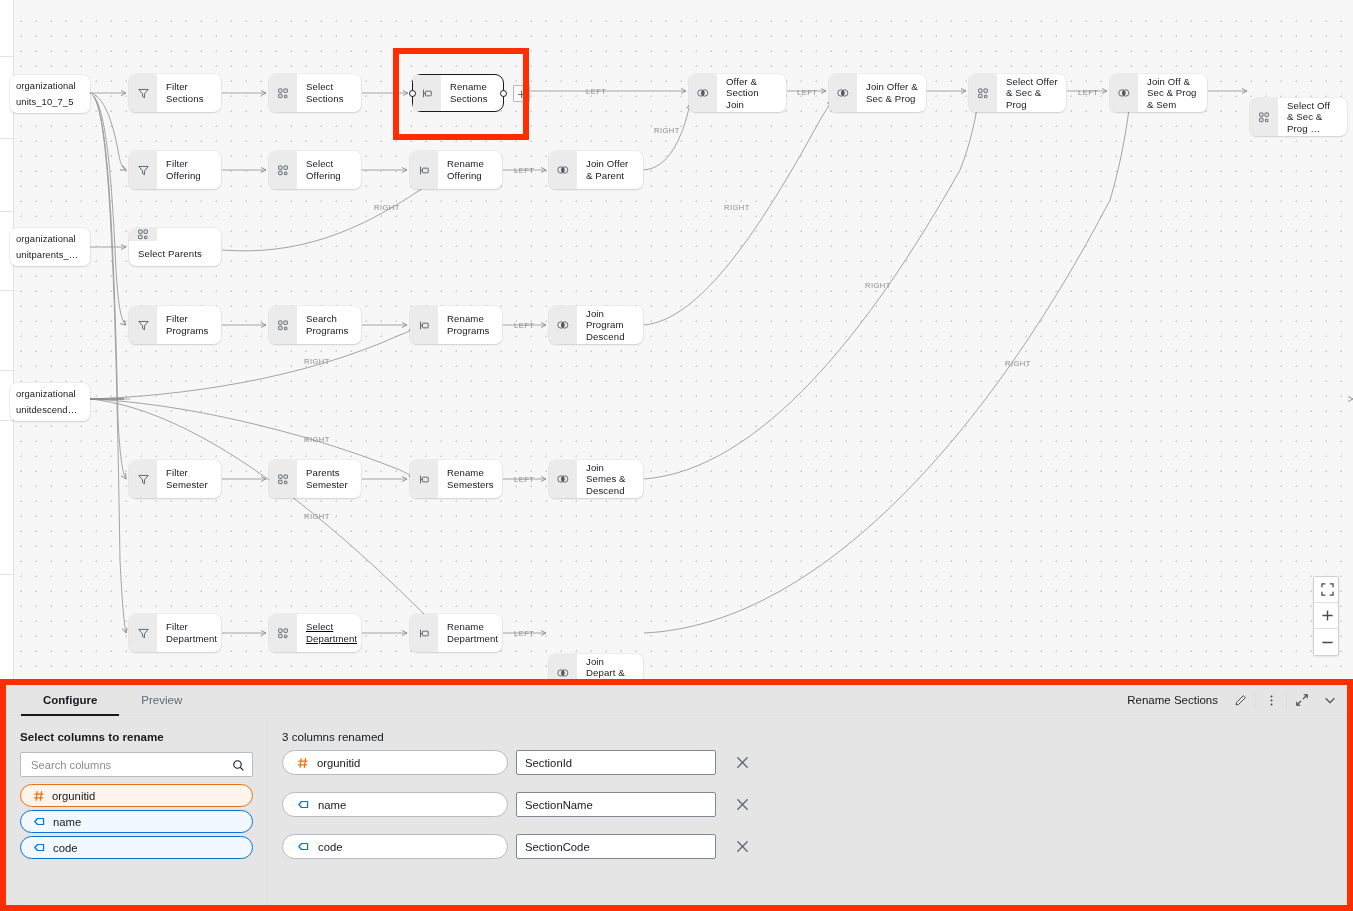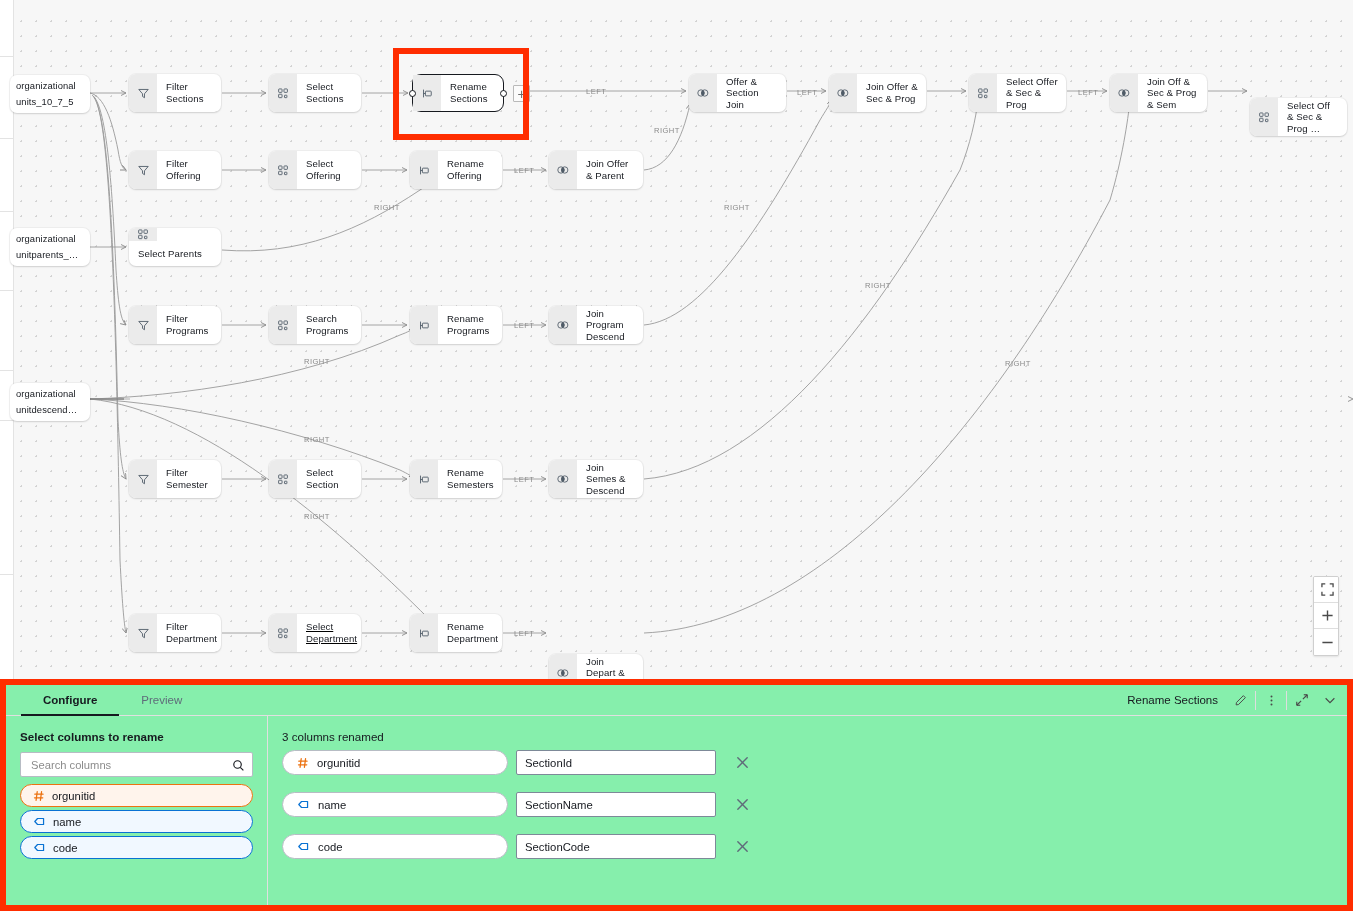--- a/index.html
+++ b/index.html
@@ -491,7 +491,7 @@
       <rect x="9.2" y="10.1" width="3" height="3" rx="0.5"></rect>
             </svg>
           </div>
-          <div class="lbl">Select Section</div>
+          <div class="lbl">Parents Semester</div>
         </div>
         <div class="node" style="left: 410px; top: 460px; width: 92px;">
           <div class="ico">

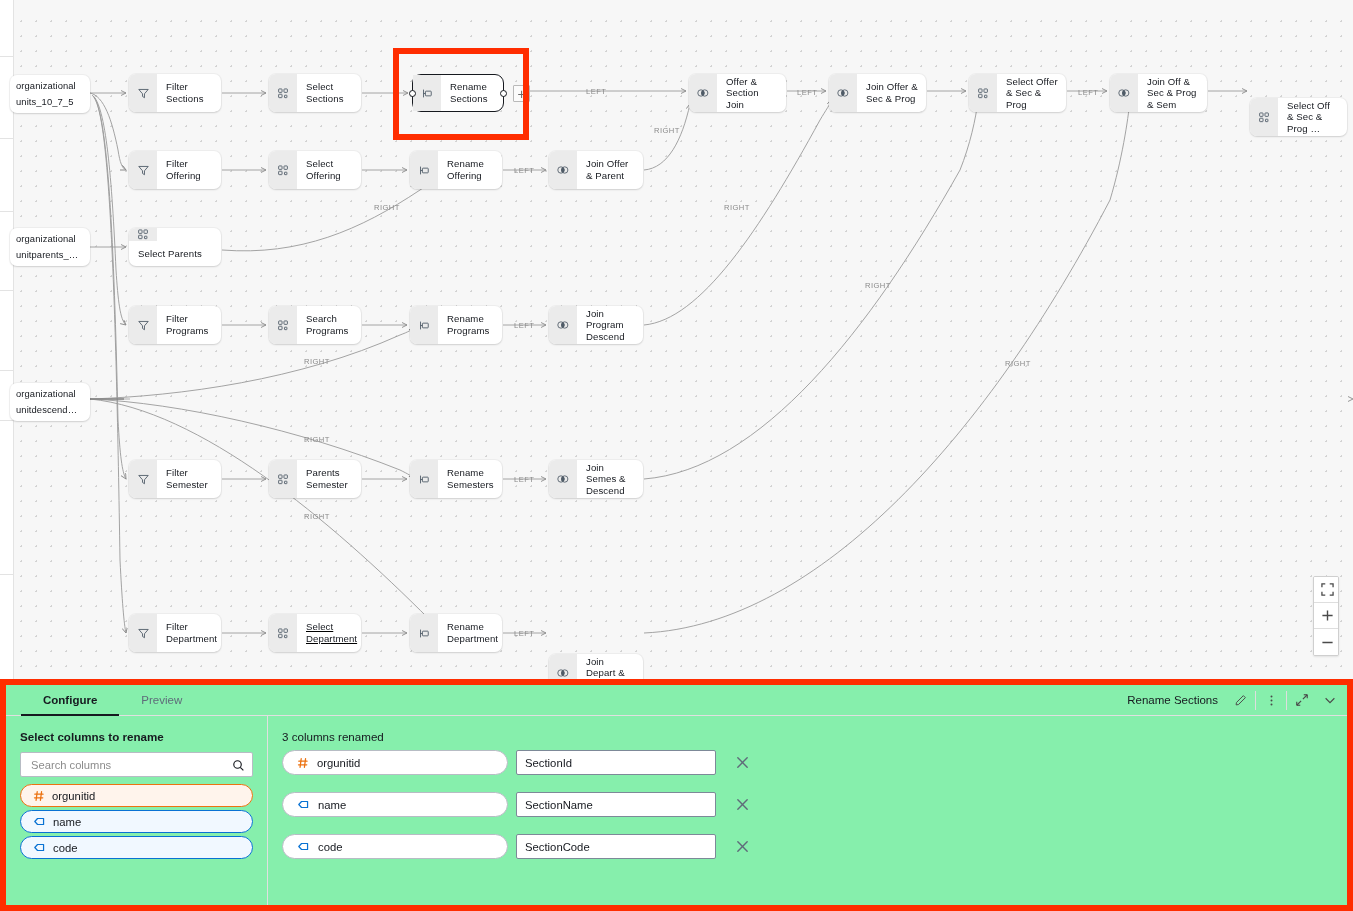--- a/index.html
+++ b/index.html
@@ -125,7 +125,7 @@
   }
   #panel {
     position: absolute; left: 0; top: 0; right: 0; bottom: 0;
-    background: #86efac; overflow: hidden;
+    background: #e5e5e5; overflow: hidden;
   }
   #panel-header {
     position: relative; height: 31px;

